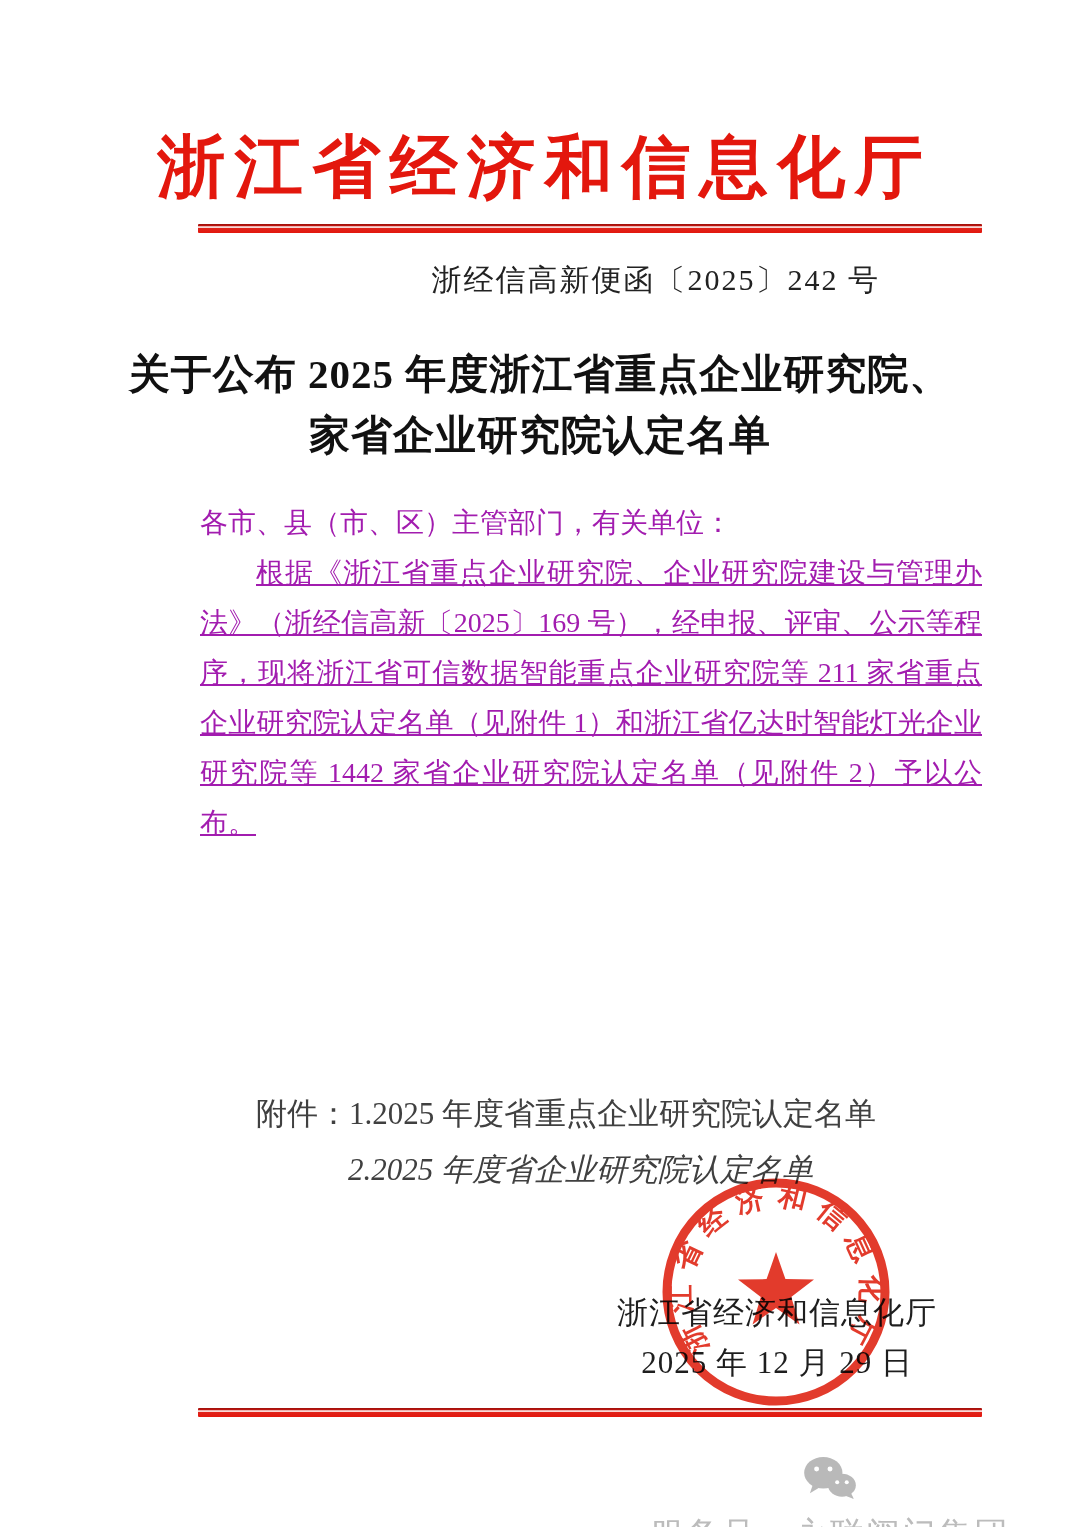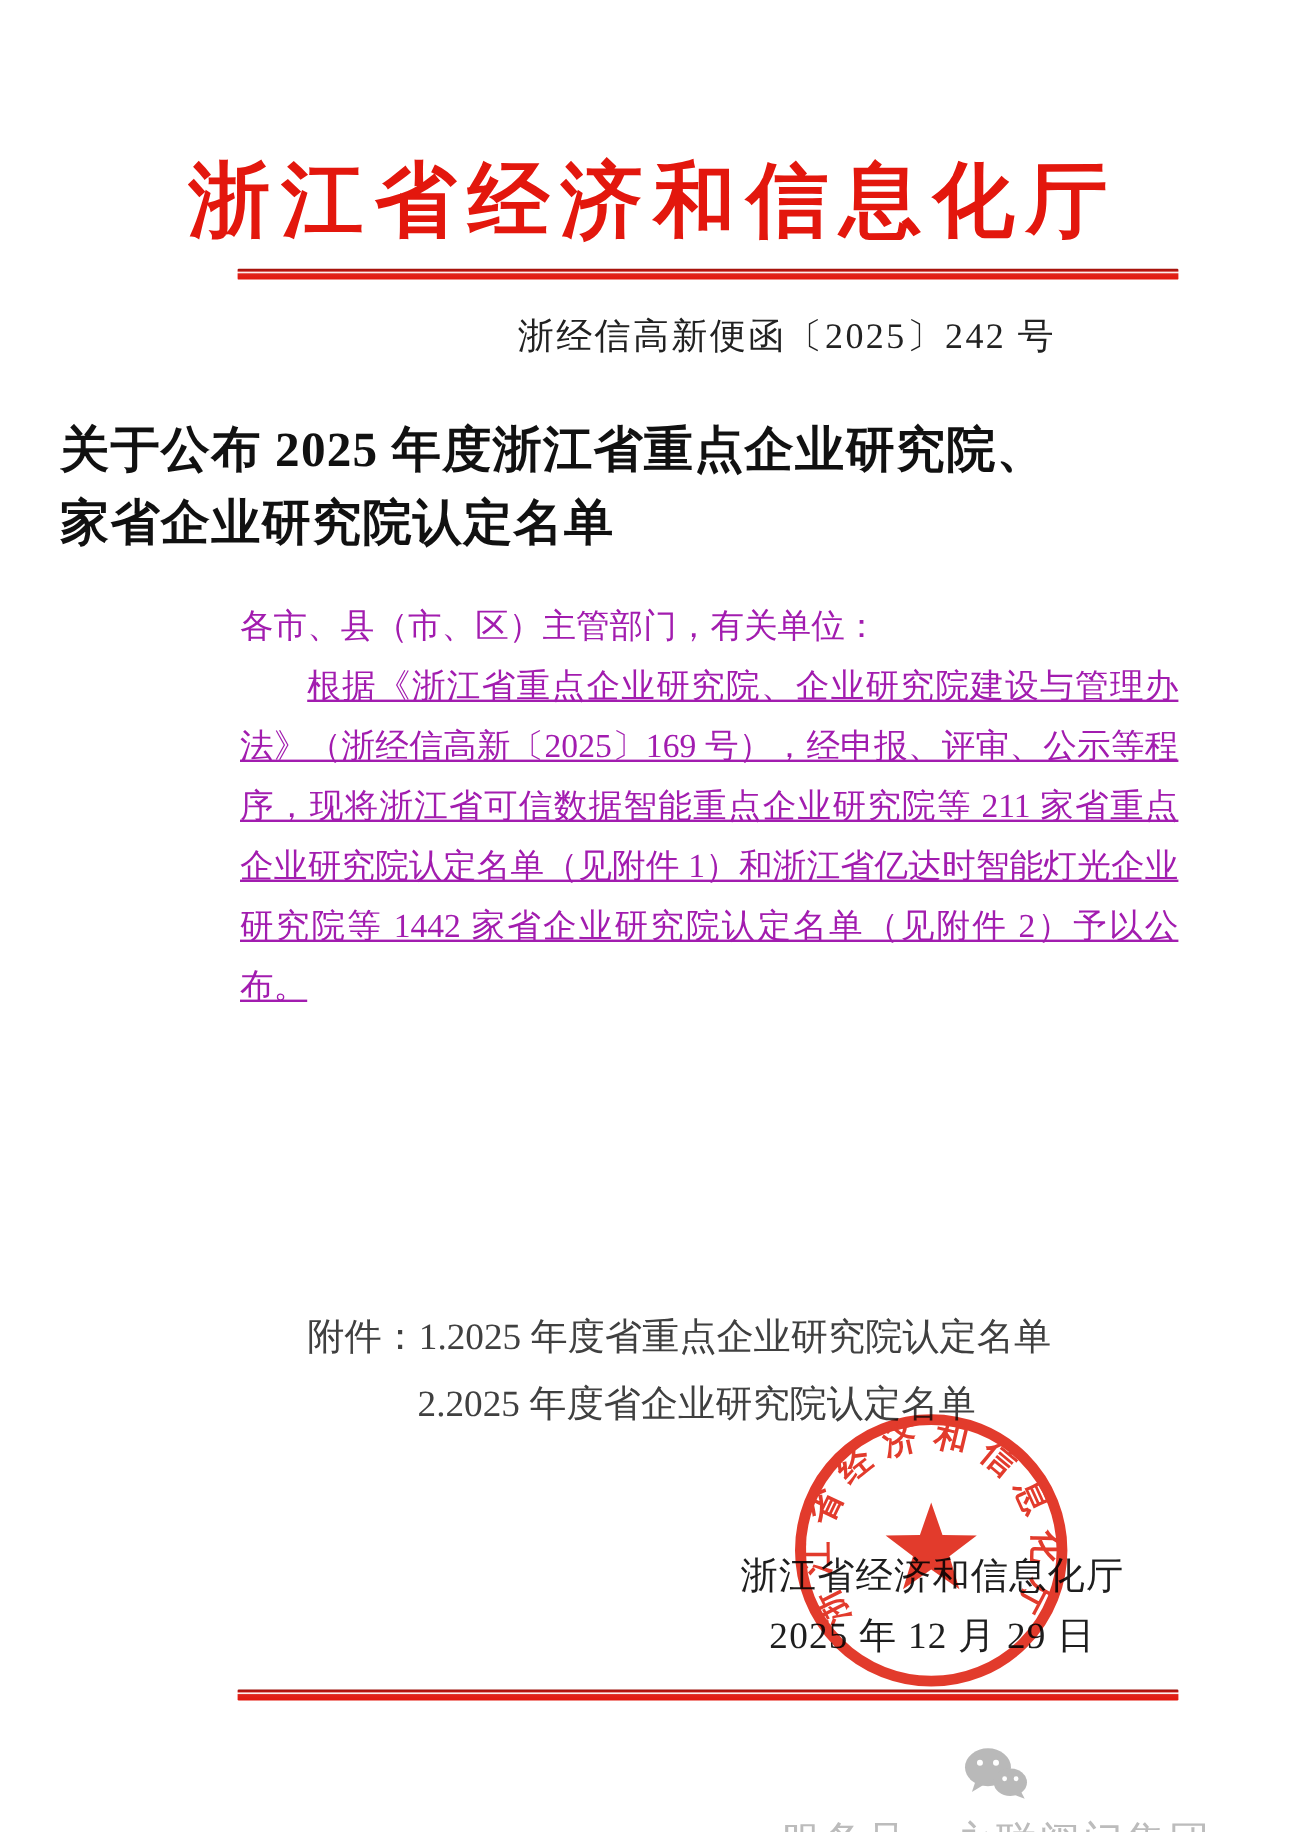--- a/index.html
+++ b/index.html
@@ -38,7 +38,7 @@
   }
   .title {
     position:absolute; top:344px; left:0; width:100%;
-    text-align:left;
+    text-align:center;
     font-size:41px; font-weight:700; line-height:61px;
     color:#111111;
     letter-spacing:1px;

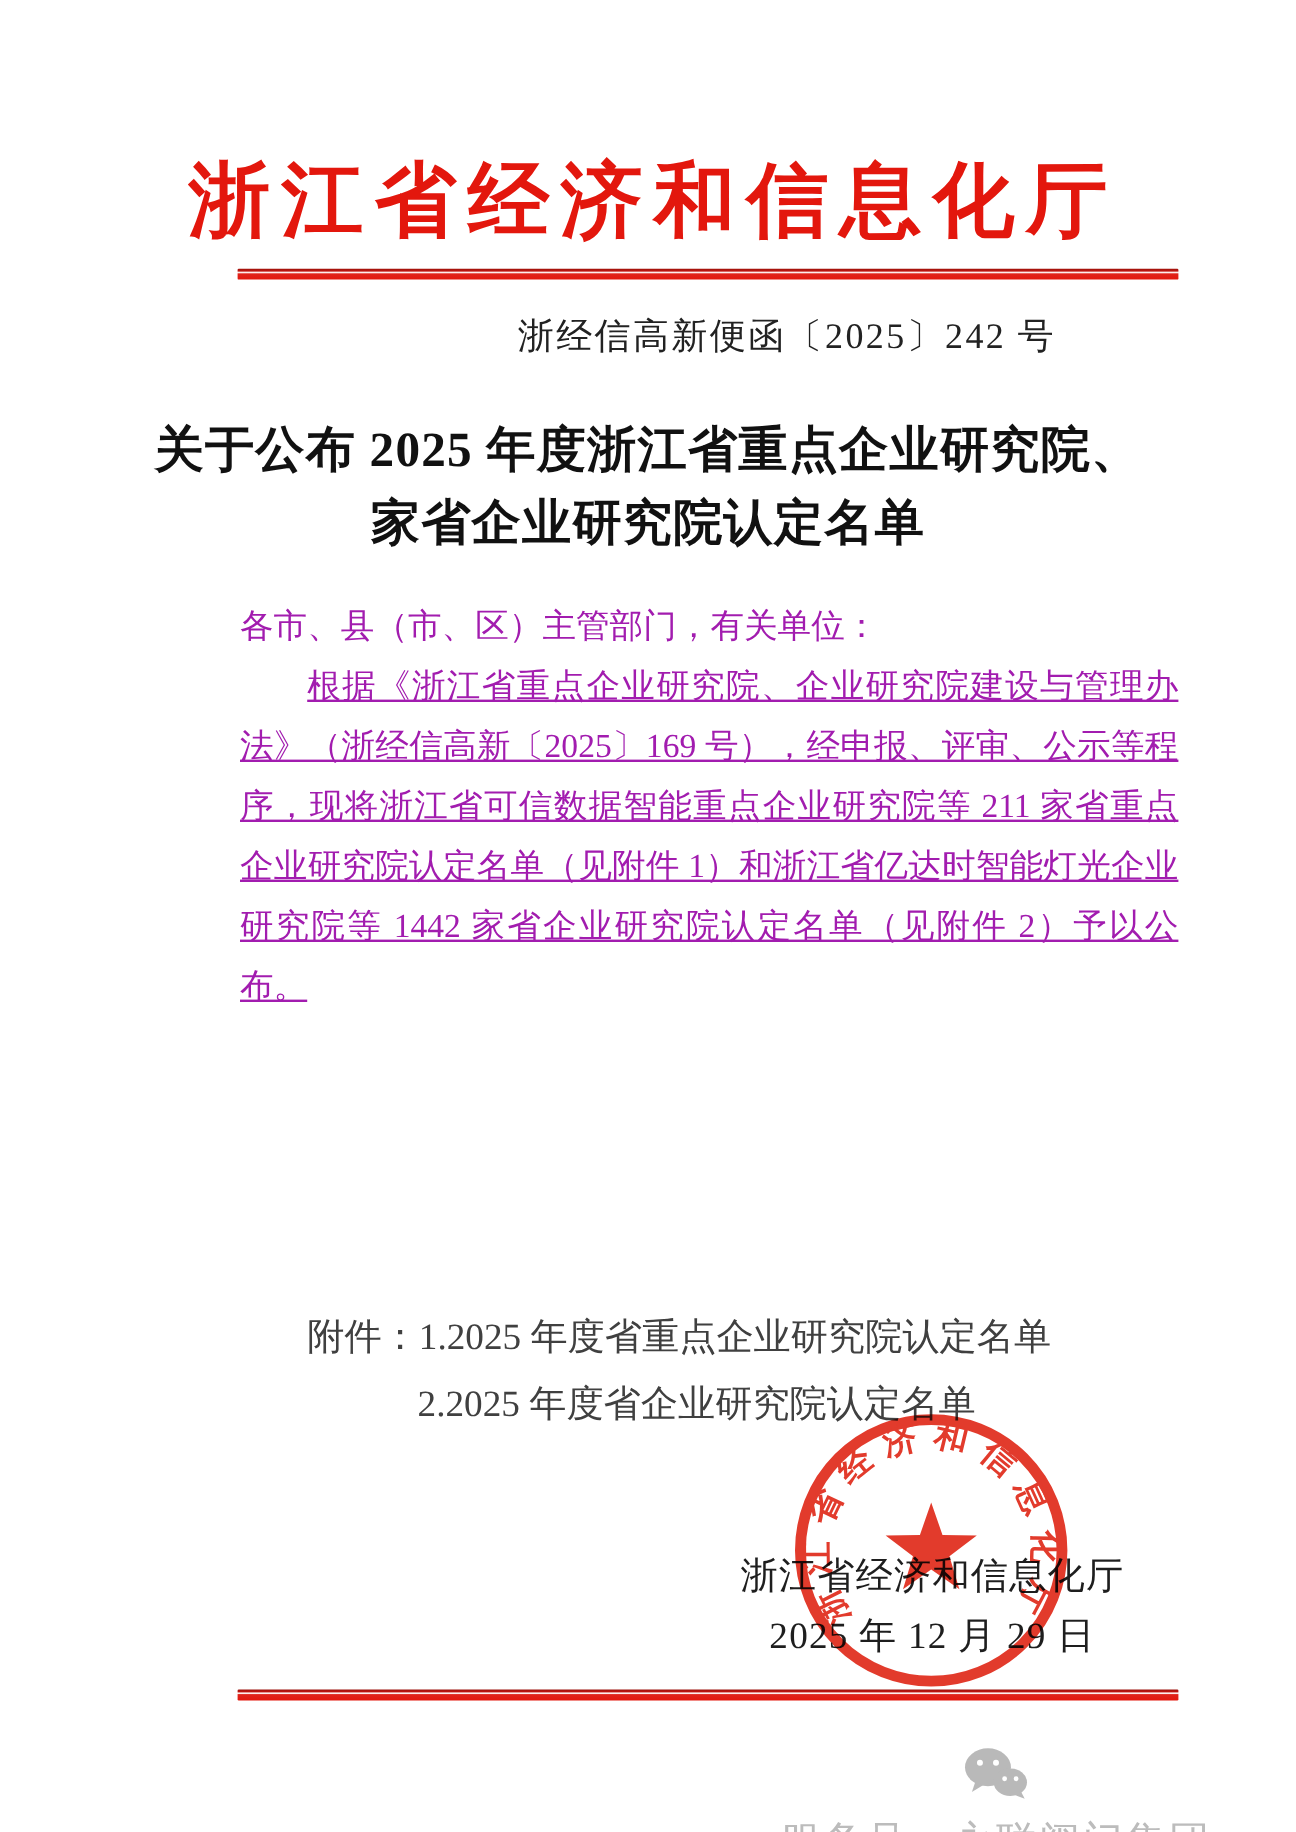--- a/index.html
+++ b/index.html
@@ -55,7 +55,7 @@
     font-size:31px; line-height:56px; color:#404040;
   }
   .att-row1 { padding-left:56px; }
-  .att-row2 { padding-left:148px; }
+  .att-row2 { padding-left:148px;font-style:italic; }
   .signature {
     position:absolute; top:1288px; left:427px; width:600px;
     text-align:center;

